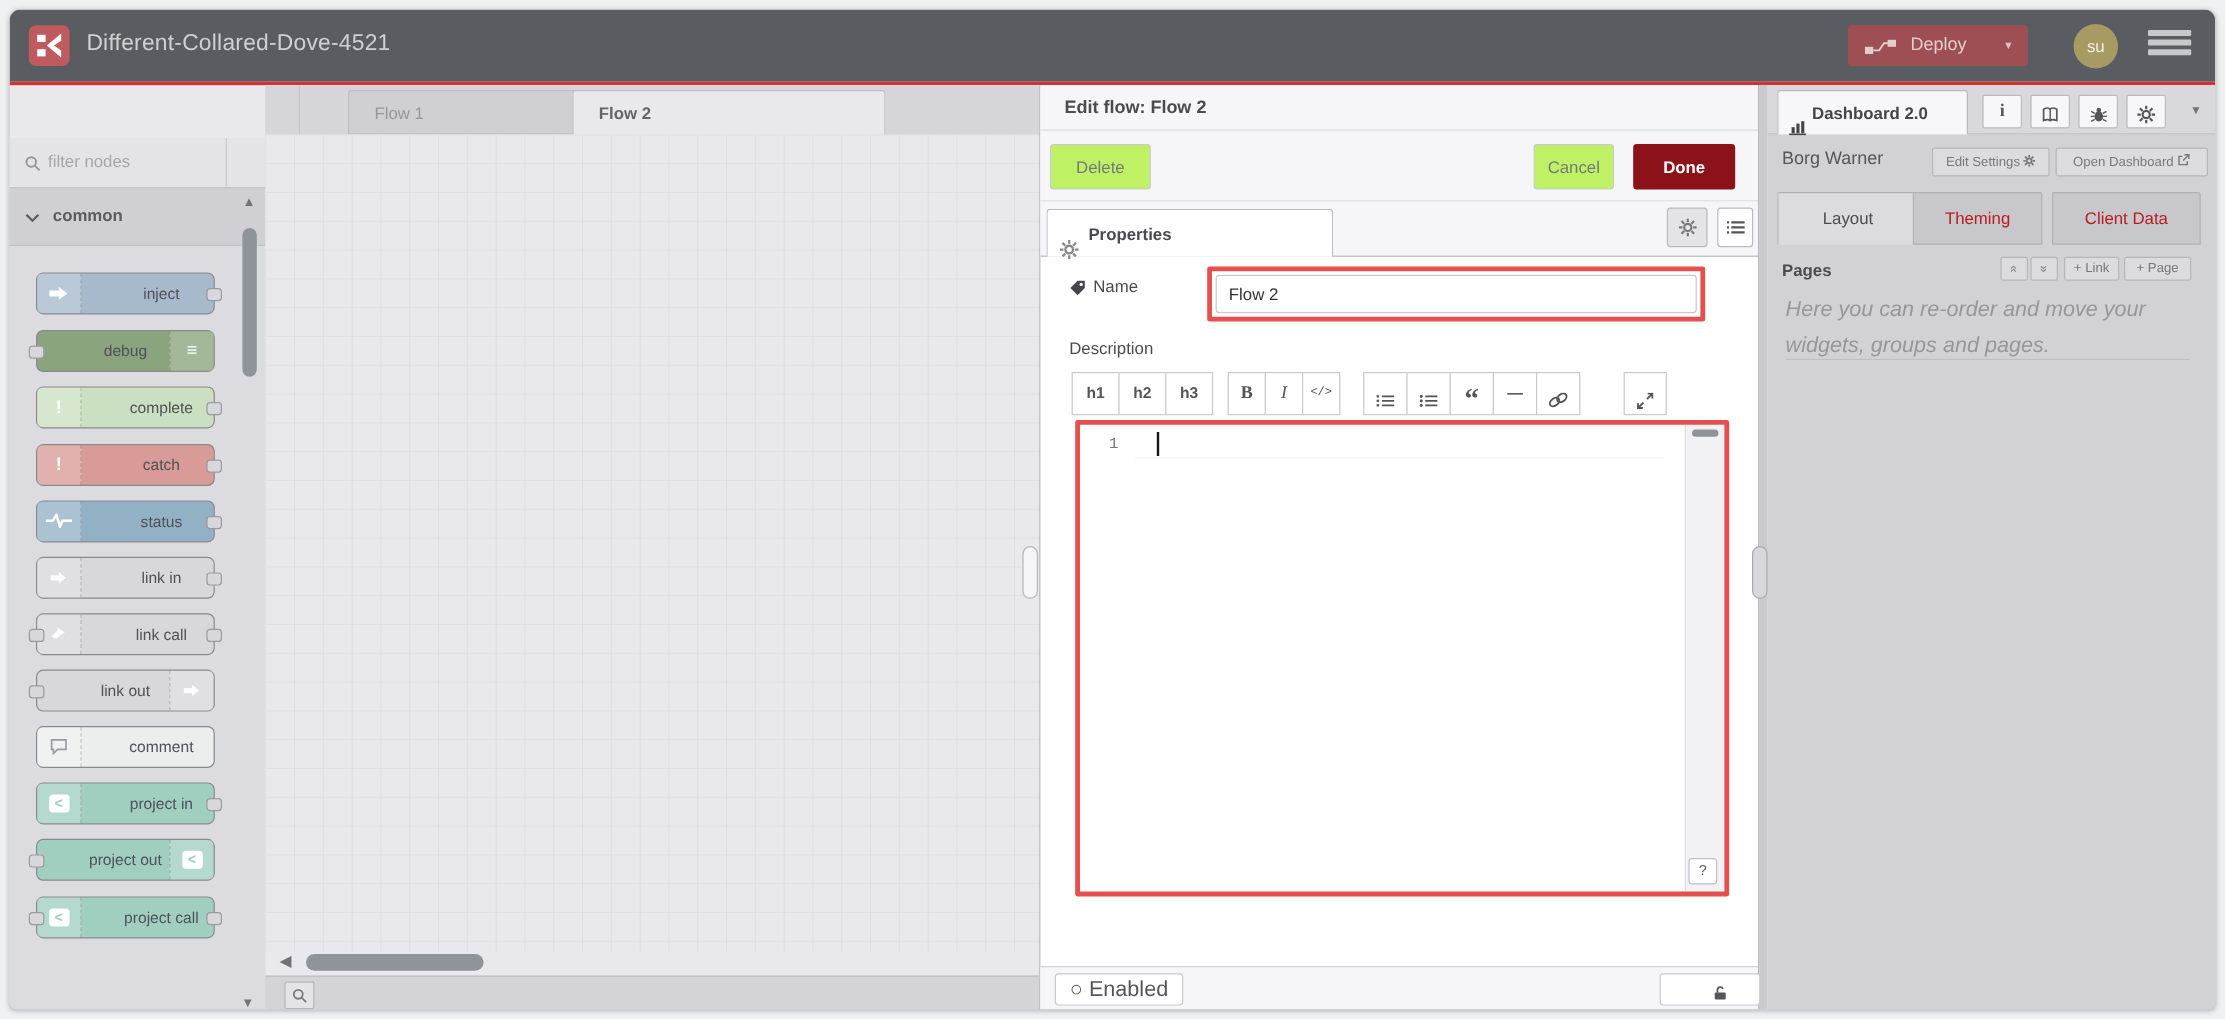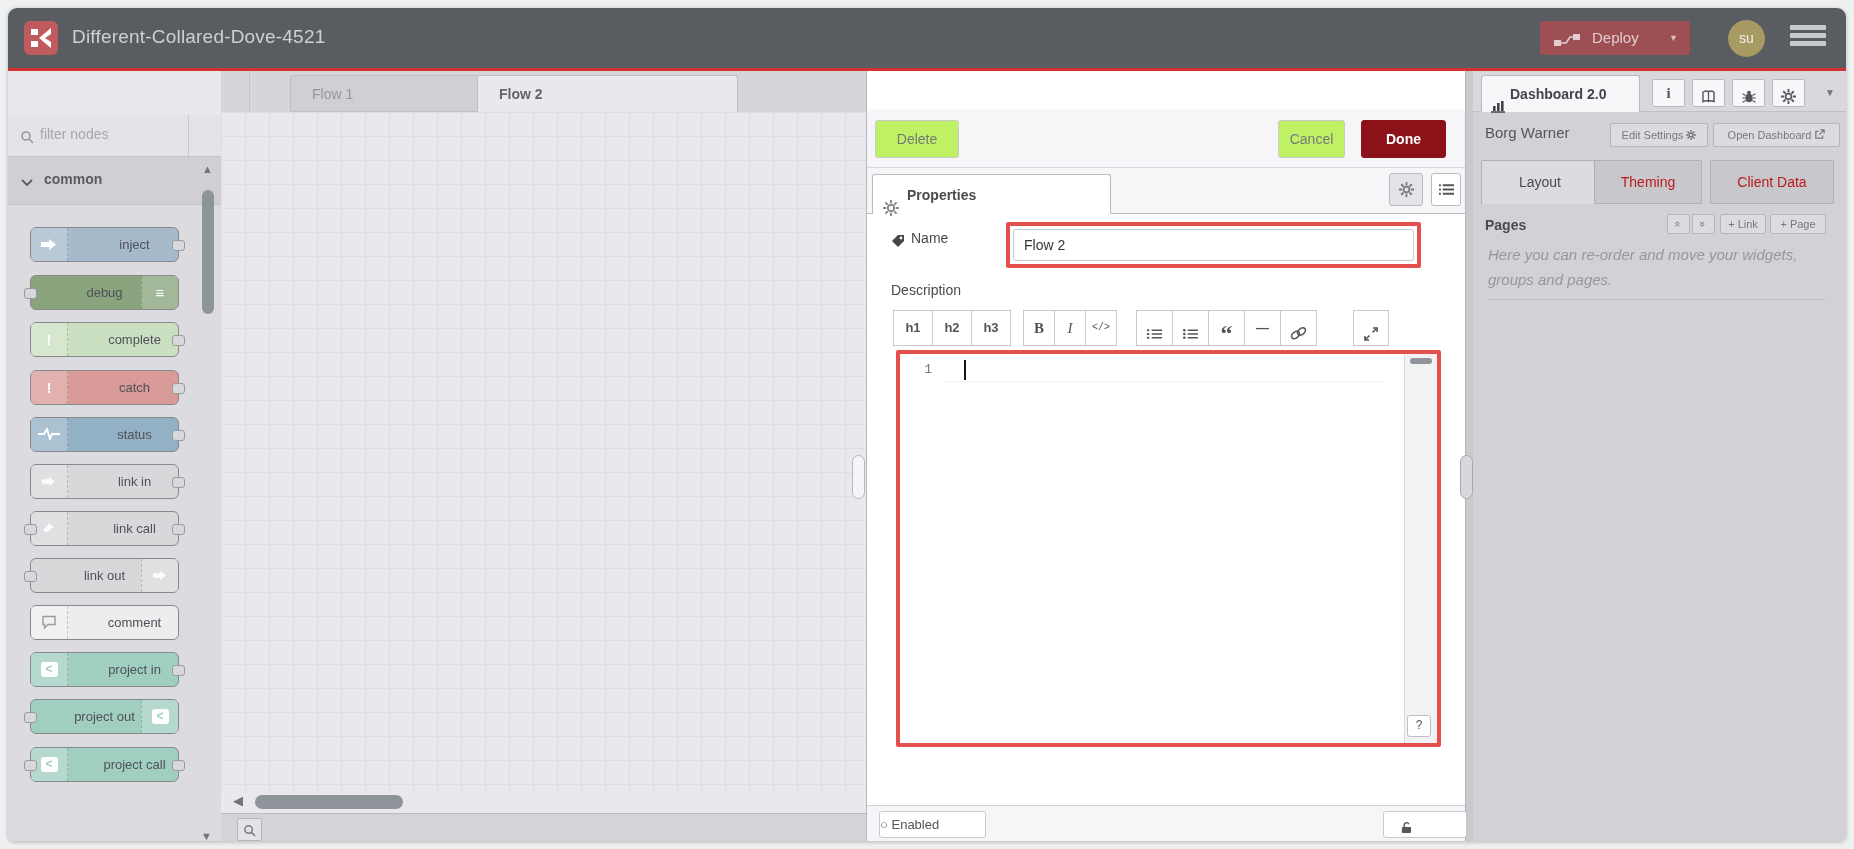--- a/index.html
+++ b/index.html
@@ -301,6 +301,9 @@
   </div>
 
   <div class="tray">
+    <div class="tray-h">
+      <span class="t">Edit flow: Flow 2</span>
+    </div>
     <div class="tray-toolbar">
       <div class="btn" style="left:8px;top:11px;width:84px;">Delete</div>
       <div class="btn" style="left:411px;top:11px;width:67px;">Cancel</div>

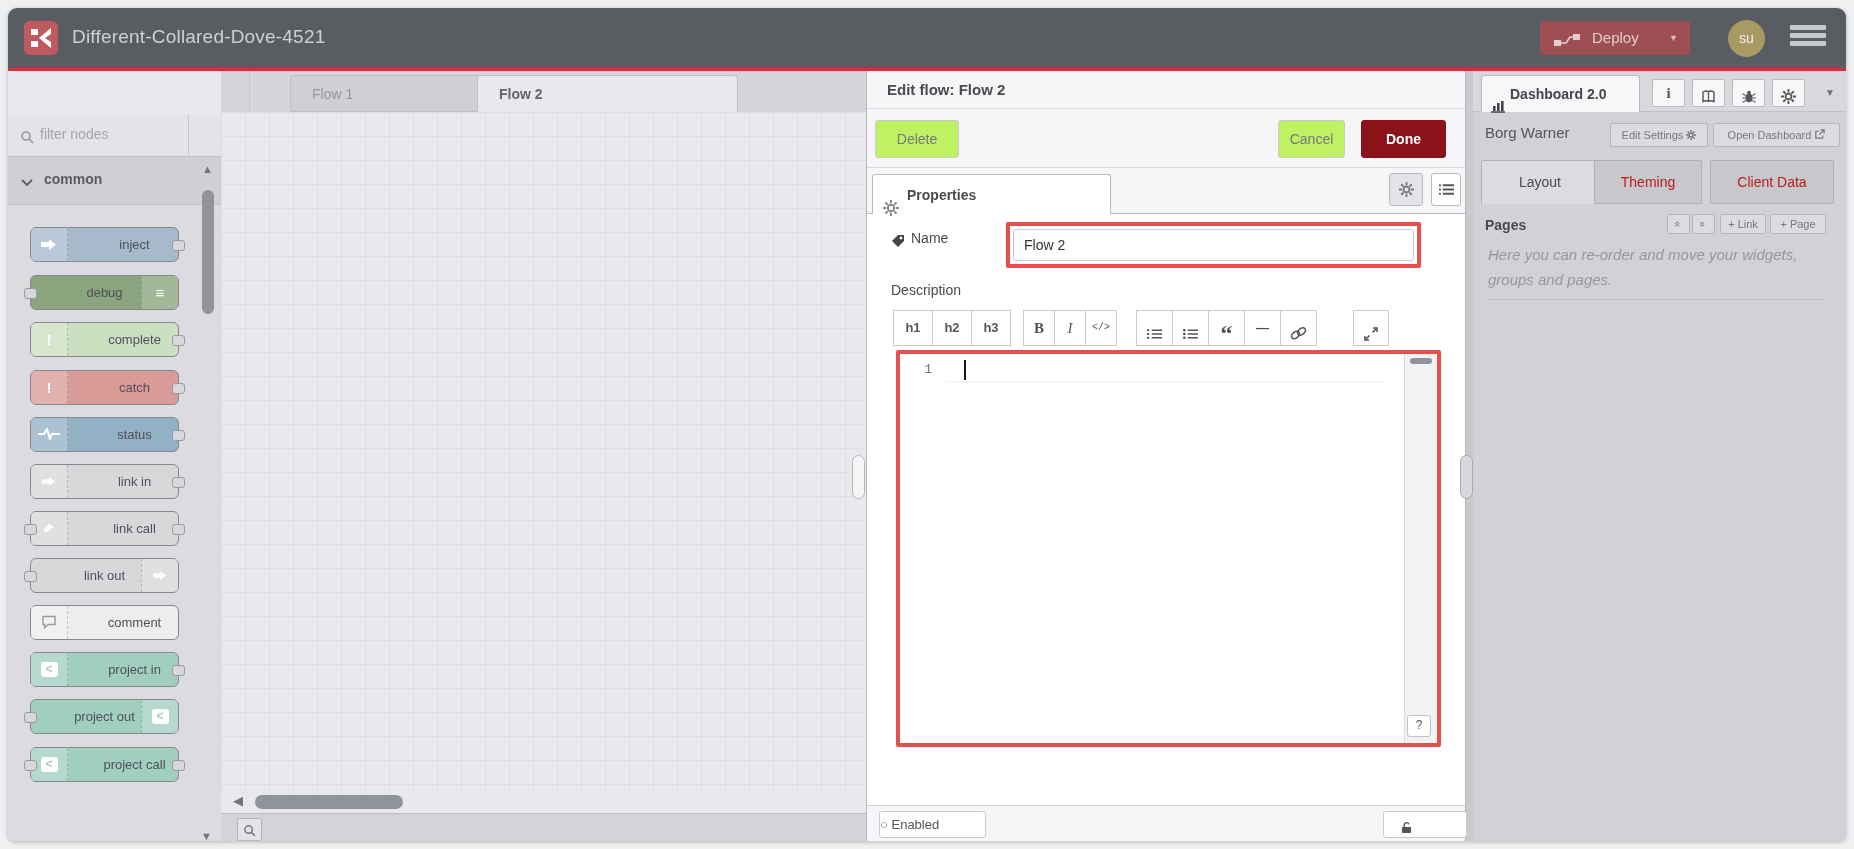--- a/index.html
+++ b/index.html
@@ -133,7 +133,7 @@
   .sb-tab.on{background:#dcdce0;color:#4a4a4f;border-bottom:none;}
   .sb-tab.off{background:#c7c7cc;color:#b91c1c;}
   .sb-pages{position:absolute;left:12px;top:146px;font-size:14px;font-weight:bold;color:#4a4a4f;}
-  .sb-help{position:absolute;left:15px;top:172px;width:340px;font-size:15px;font-style:italic;color:#96969b;
+  .sb-help{position:absolute;left:15px;top:172px;width:340px;font-size:18px;font-style:italic;color:#96969b;
            line-height:1.65;}
   .sb-div{position:absolute;left:15px;top:228px;width:337px;height:1px;background:#bfbfc4;}
 

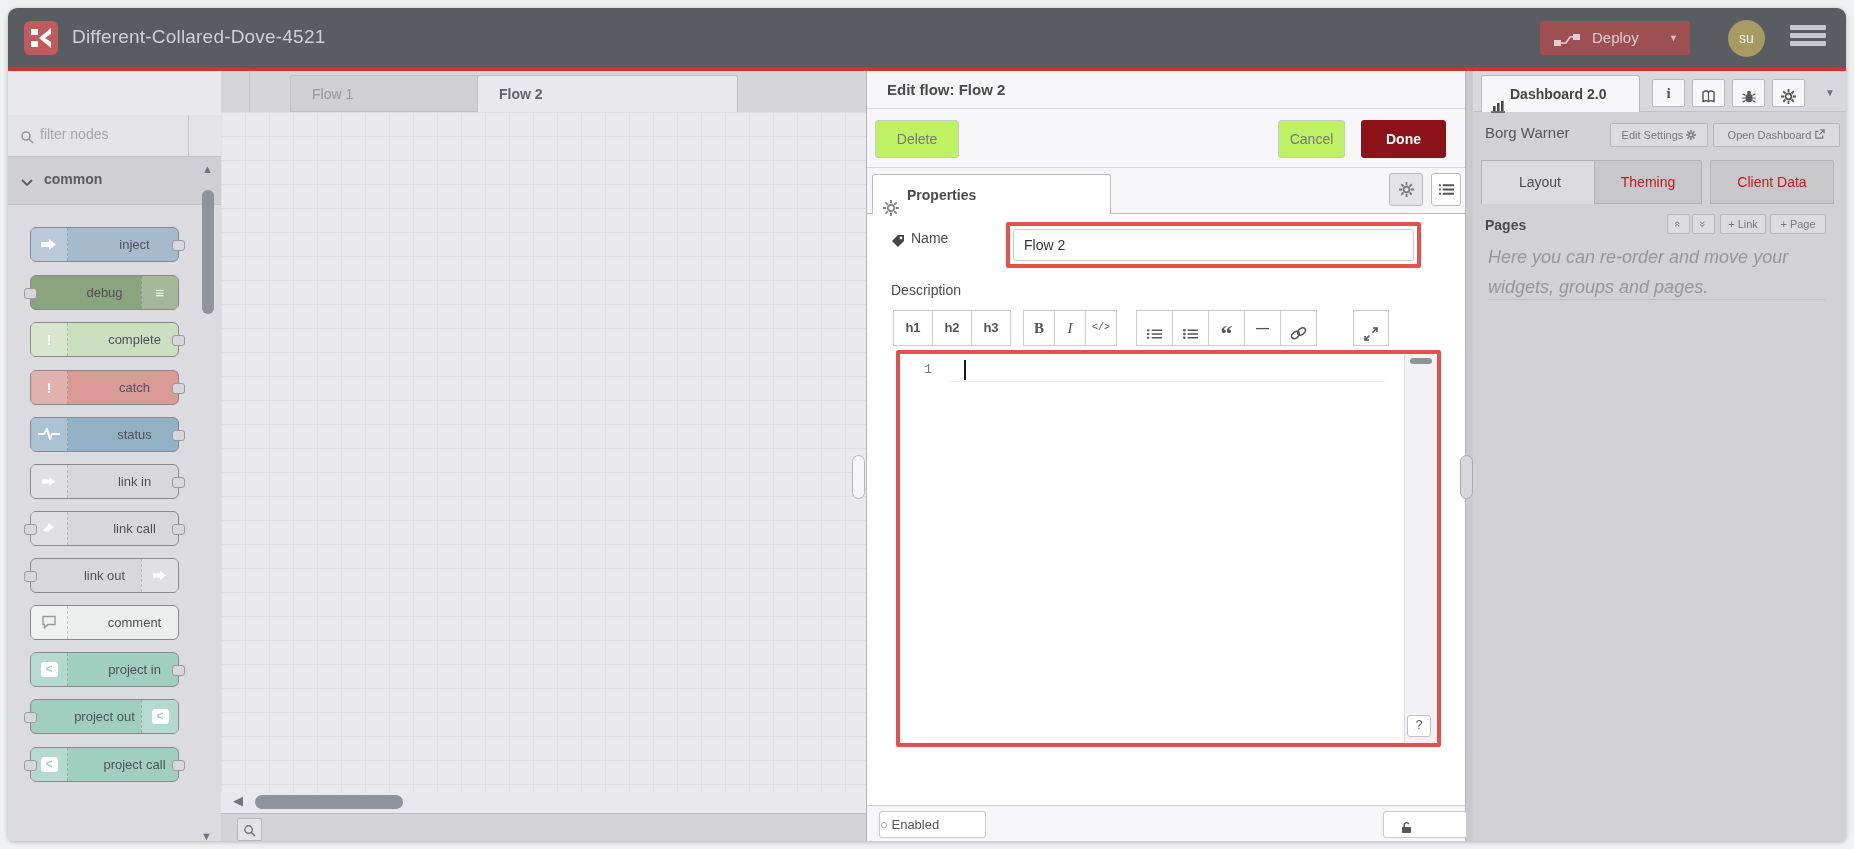--- a/index.html
+++ b/index.html
@@ -111,7 +111,7 @@
   .tray-foot{position:absolute;left:0;top:734px;width:100%;height:36px;background:#f6f6f9;border-top:1px solid #d0d0d5;
              box-sizing:border-box;}
   .foot-btn{position:absolute;top:5px;height:27px;background:#fff;border:1px solid #c9c9ce;border-radius:3px;
-            font-size:13px;color:#55555a;line-height:25px;box-sizing:border-box;}
+            font-size:18px;color:#55555a;line-height:25px;text-align:center;box-sizing:border-box;}
 
   
   .sep{position:absolute;left:1458px;top:63px;width:7px;height:770px;background:#c9c9ce;}

